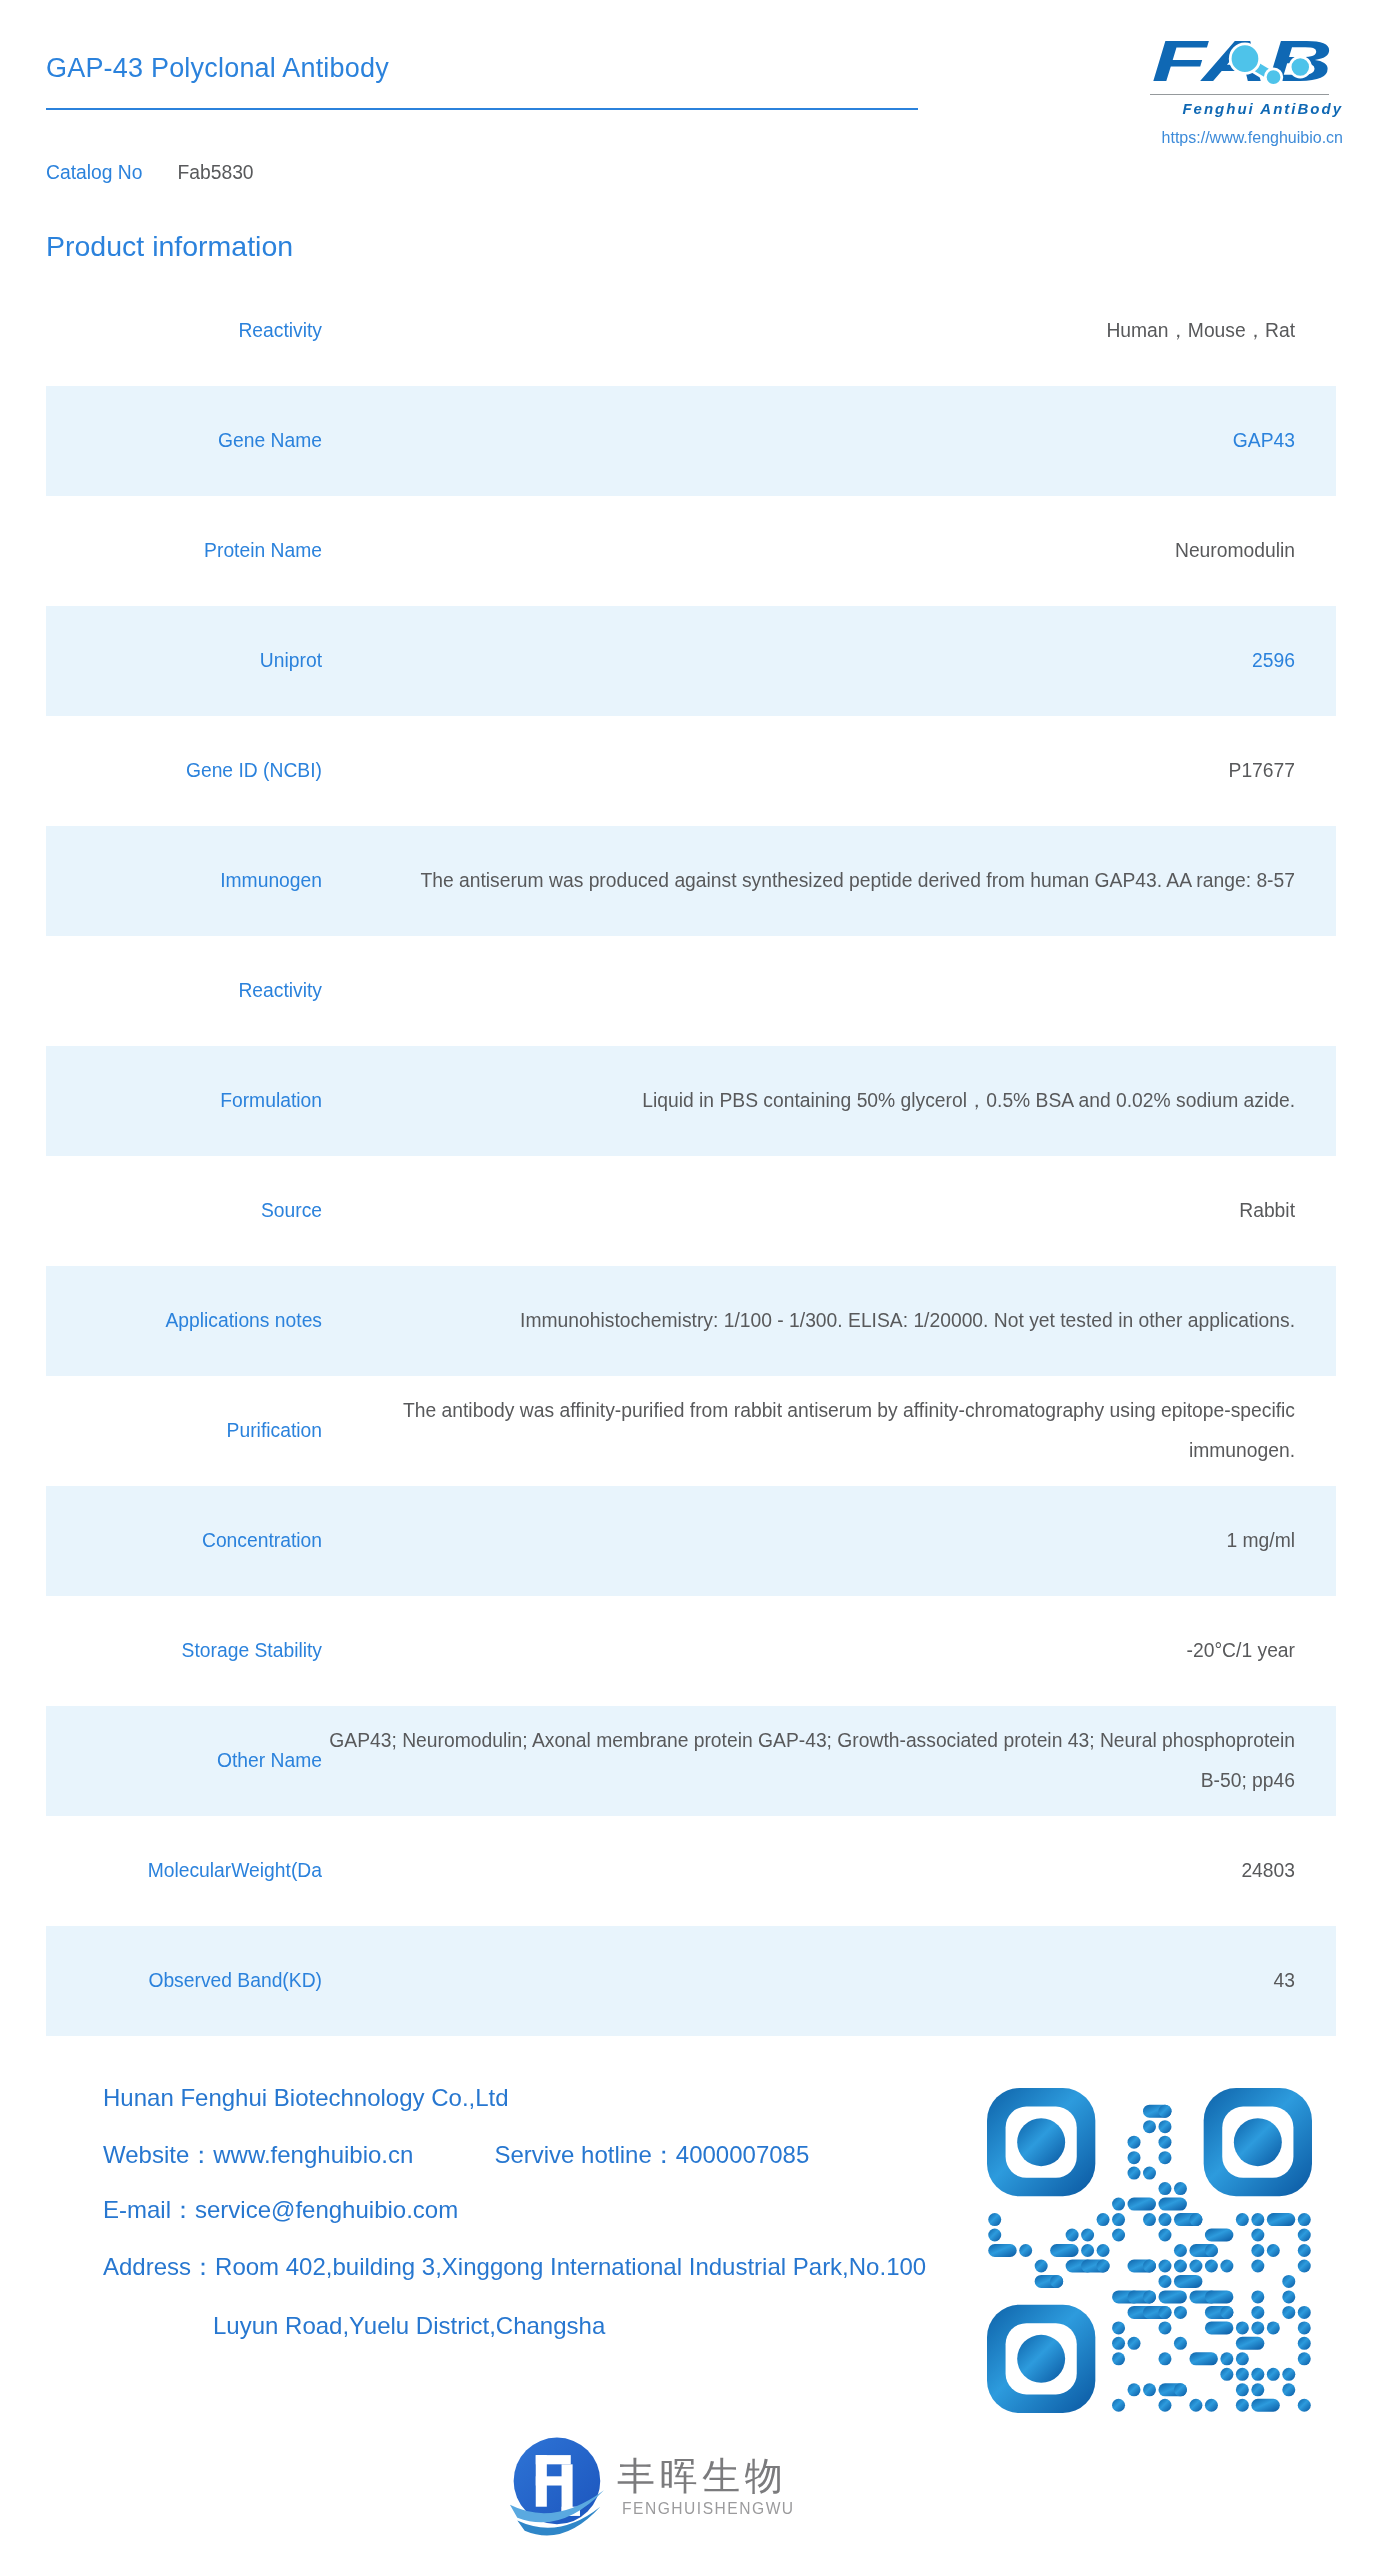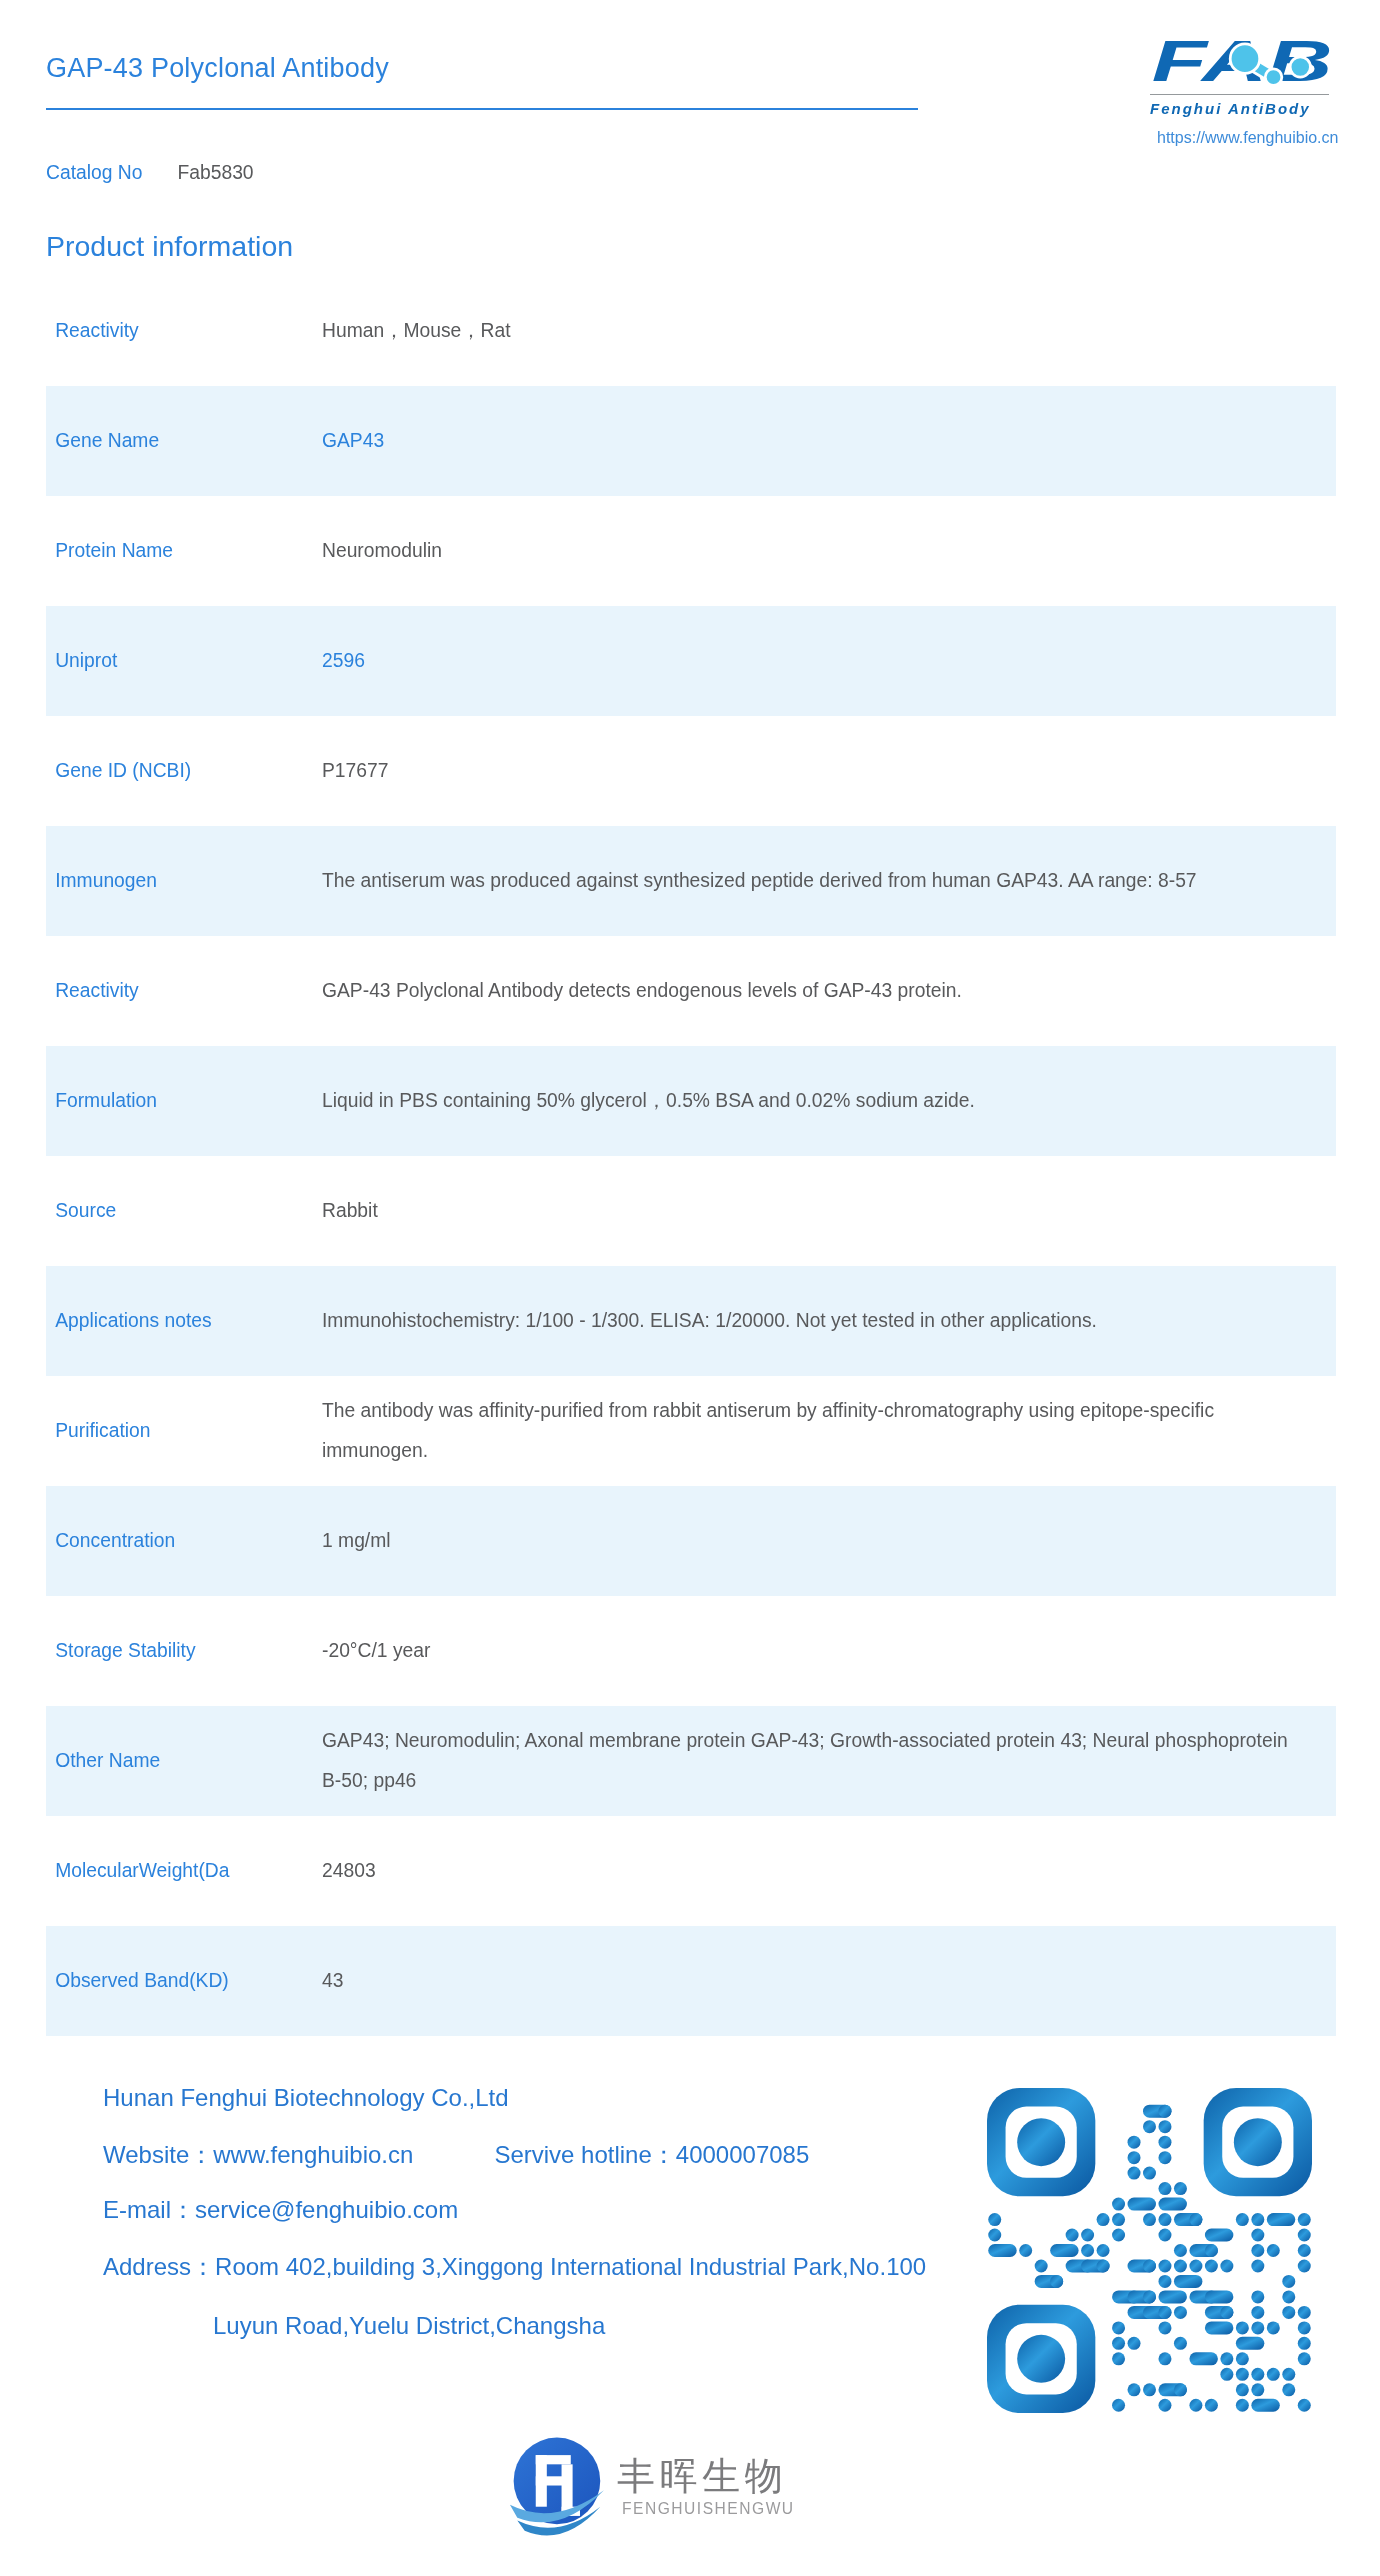--- a/index.html
+++ b/index.html
@@ -15,7 +15,7 @@
   }
   *{margin:0;padding:0;box-sizing:border-box;}
   body{background:#ffffff;font-family:"Liberation Sans","DejaVu Sans",sans-serif;}
-  .page{position:relative;width:1380px;height:2576px;background:#fff;overflow:hidden;margin:0 auto;}
+  .page{position:relative;width:1380px;height:2576px;background:#fff;overflow:hidden;margin:0 auto;text-align:right;}
 
   
   .page-title{position:absolute;left:46px;top:53px;font-size:27px;color:var(--accent);font-weight:400;letter-spacing:0.2px;}

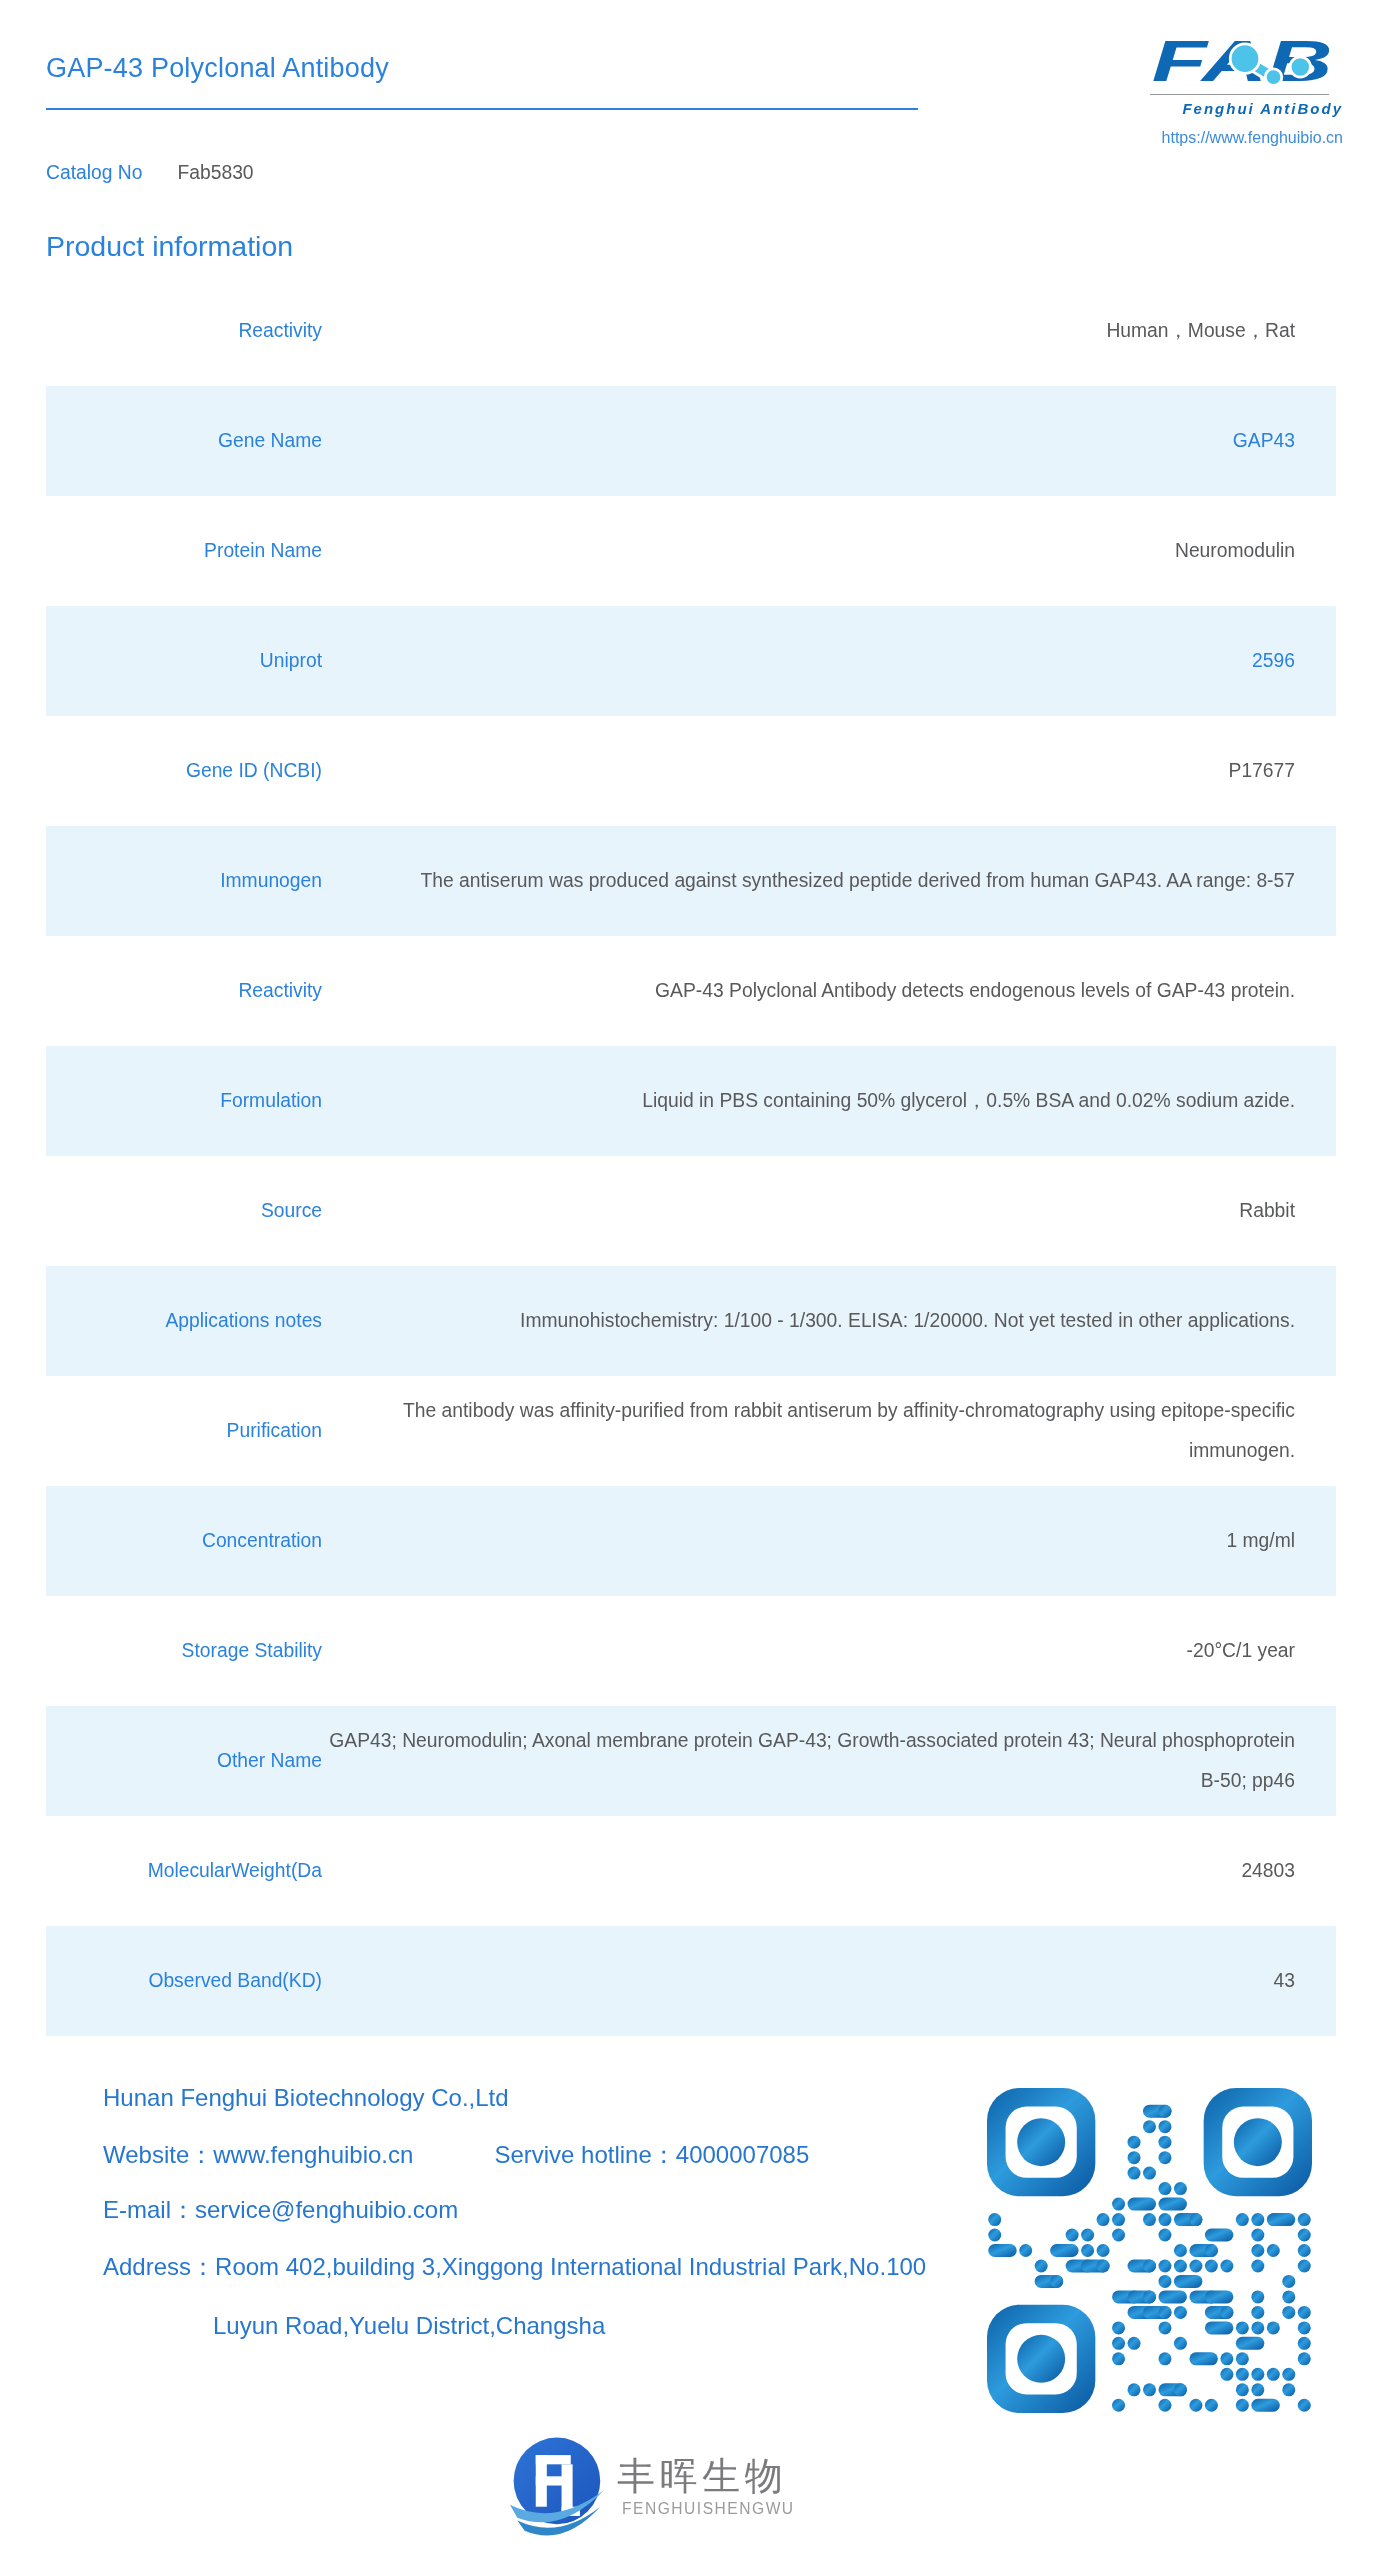--- a/index.html
+++ b/index.html
@@ -119,7 +119,6 @@
       </div>
     <div class="info-row">
         <div class="row-label">Reactivity</div>
-        <div class="row-value">GAP-43 Polyclonal Antibody detects endogenous levels of GAP-43 protein.</div>
       </div>
     <div class="info-row">
         <div class="row-label">Formulation</div>

